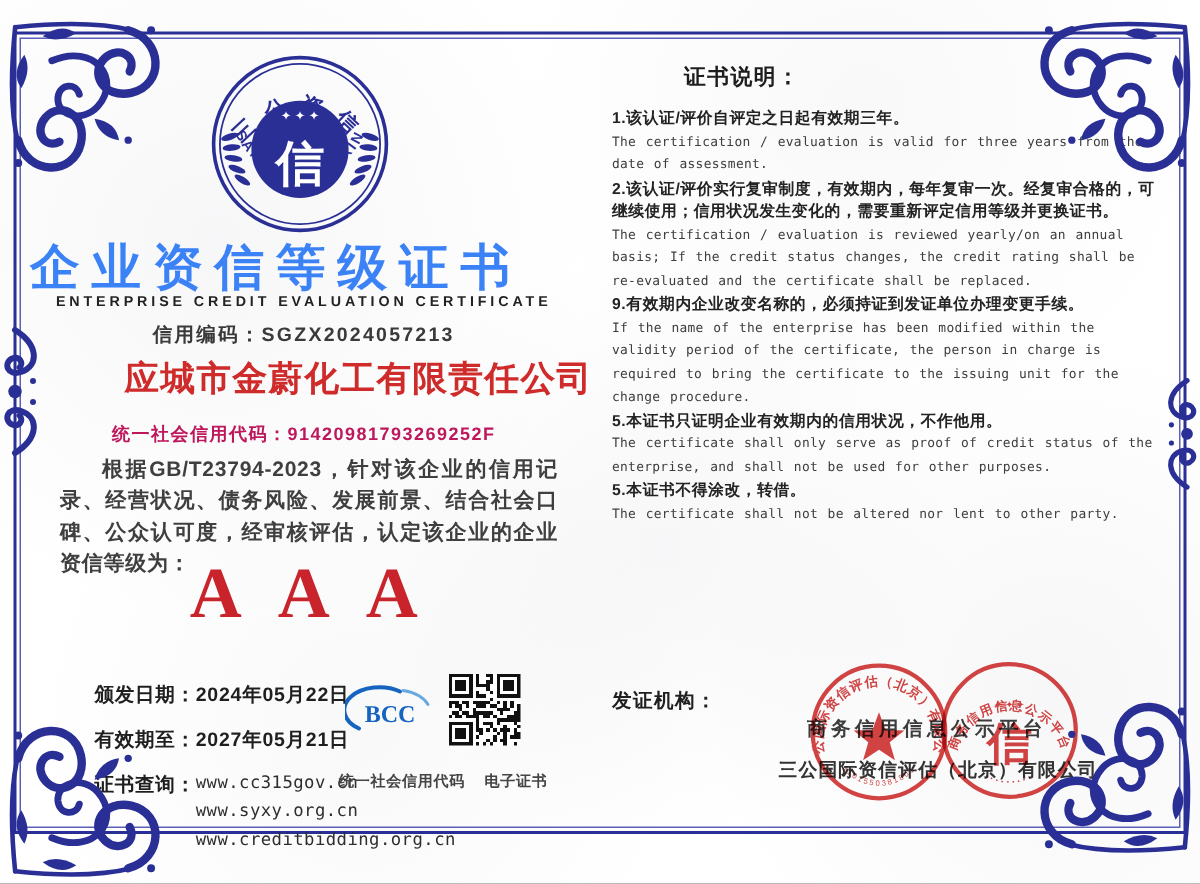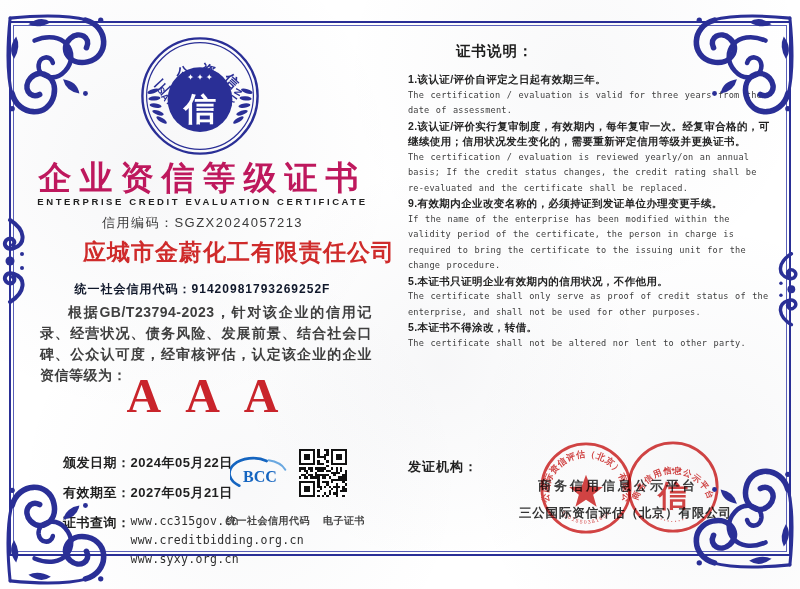--- a/index.html
+++ b/index.html
@@ -27,8 +27,8 @@
 
   
   .logo{position:absolute;left:140px;top:36px;width:120px;height:122px;}
-  .cert-title{position:absolute;left:20px;width:365px;top:156px;text-align:center;
-    font-size:33px;font-weight:bold;color:#be185d;letter-spacing:8px;white-space:nowrap;}
+  .cert-title{position:absolute;left:20px;width:365px;top:156px;text-align:left;
+    font-size:33px;font-weight:bold;color:#3b82f6;letter-spacing:8px;white-space:nowrap;}
   .cert-sub{position:absolute;left:20px;width:365px;top:196px;text-align:center;
     font-size:9.5px;font-weight:bold;color:#222;letter-spacing:2.6px;white-space:nowrap;}
   .credit-line{position:absolute;left:20px;width:365px;top:214px;text-align:center;

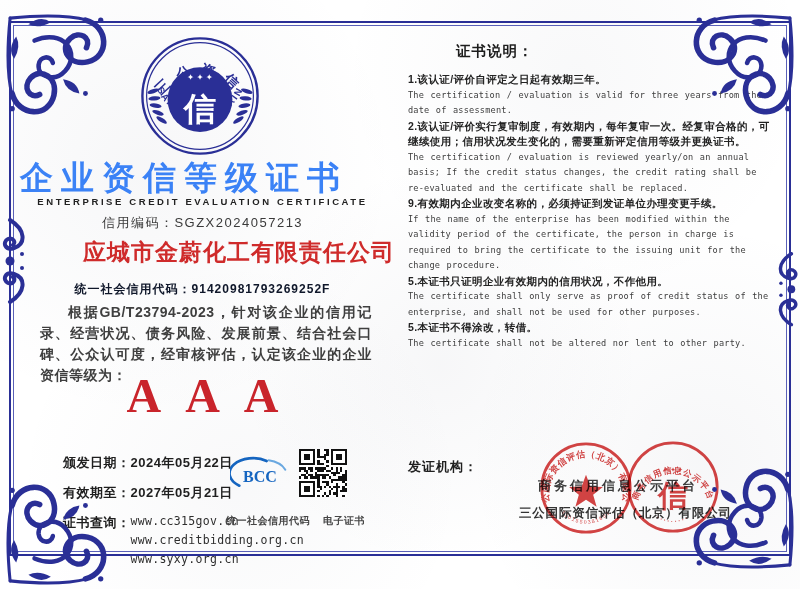--- a/index.html
+++ b/index.html
@@ -32,7 +32,7 @@
   .cert-sub{position:absolute;left:20px;width:365px;top:196px;text-align:center;
     font-size:9.5px;font-weight:bold;color:#222;letter-spacing:2.6px;white-space:nowrap;}
   .credit-line{position:absolute;left:20px;width:365px;top:214px;text-align:center;
-    font-size:13px;font-weight:normal;color:#3a3a3a;letter-spacing:1.5px;}
+    font-size:13px;font-weight:bold;color:#3a3a3a;letter-spacing:1.5px;}
   .company{position:absolute;left:10px;width:385px;top:237px;text-align:right;
     font-size:23px;font-weight:bold;color:#cf2b2b;letter-spacing:1px;}
   .uscc{position:absolute;left:20px;width:365px;top:281px;text-align:center;

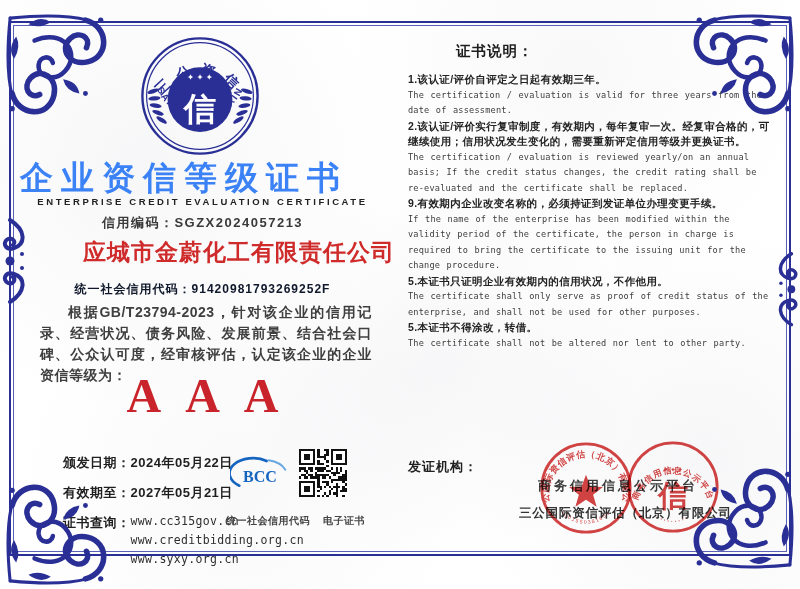--- a/index.html
+++ b/index.html
@@ -36,7 +36,7 @@
   .company{position:absolute;left:10px;width:385px;top:237px;text-align:right;
     font-size:23px;font-weight:bold;color:#cf2b2b;letter-spacing:1px;}
   .uscc{position:absolute;left:20px;width:365px;top:281px;text-align:center;
-    font-size:12px;font-weight:bold;color:#0f172a;letter-spacing:1px;}
+    font-size:12px;font-weight:bold;color:#be185d;letter-spacing:1px;}
   .statement{position:absolute;left:40px;width:332px;top:302px;
     font-size:14px;font-weight:bold;color:#3f3f3f;line-height:21px;
     text-align:justify;text-indent:2em;letter-spacing:.5px;}

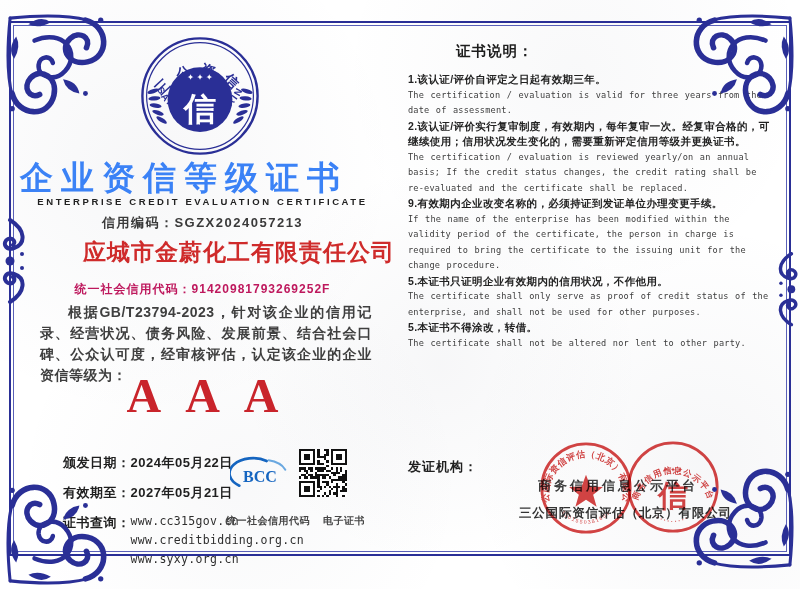--- a/index.html
+++ b/index.html
@@ -186,8 +186,8 @@
       <span class="lbl">证书查询：</span>
       <div class="url-list">
         <div>www.cc315gov.cn</div>
+        <div>www.syxy.org.cn</div>
         <div>www.creditbidding.org.cn</div>
-        <div>www.syxy.org.cn</div>
       </div>
     </div>
   </div>

